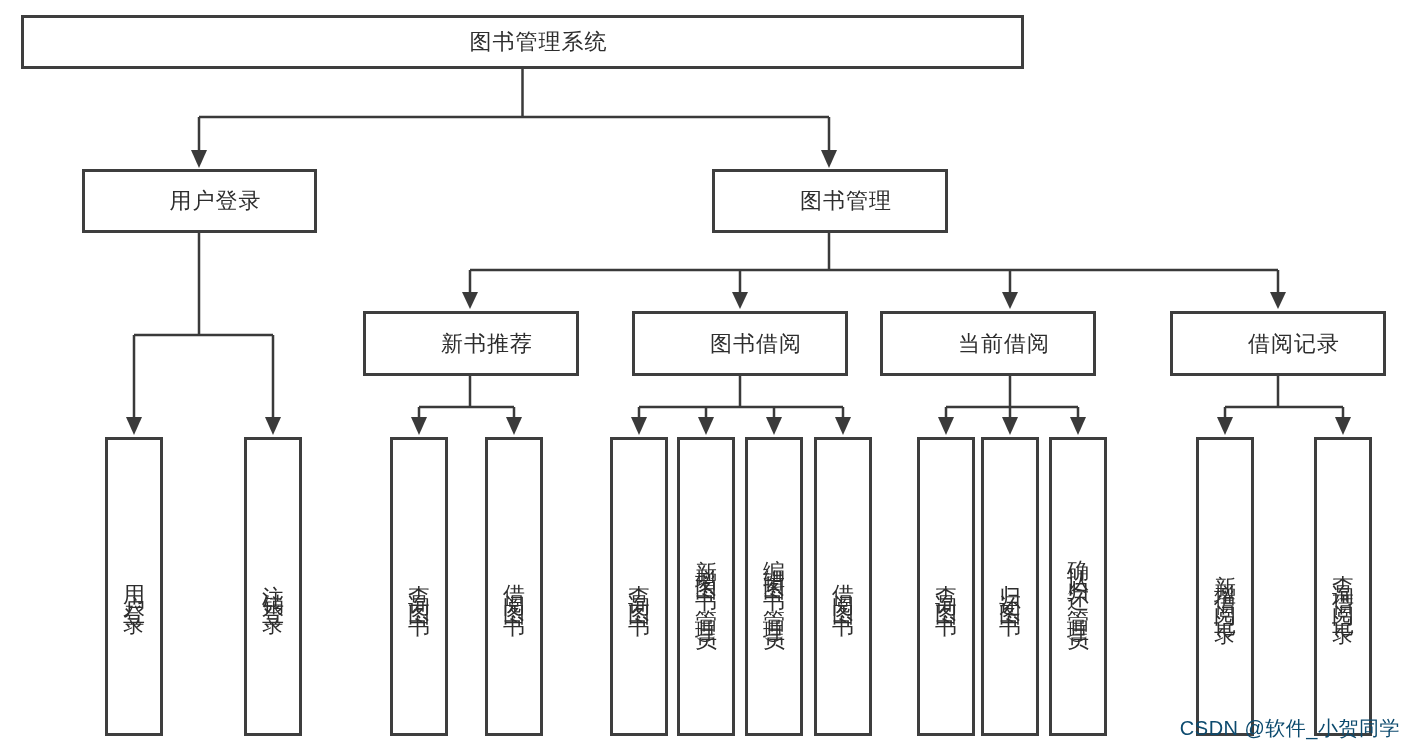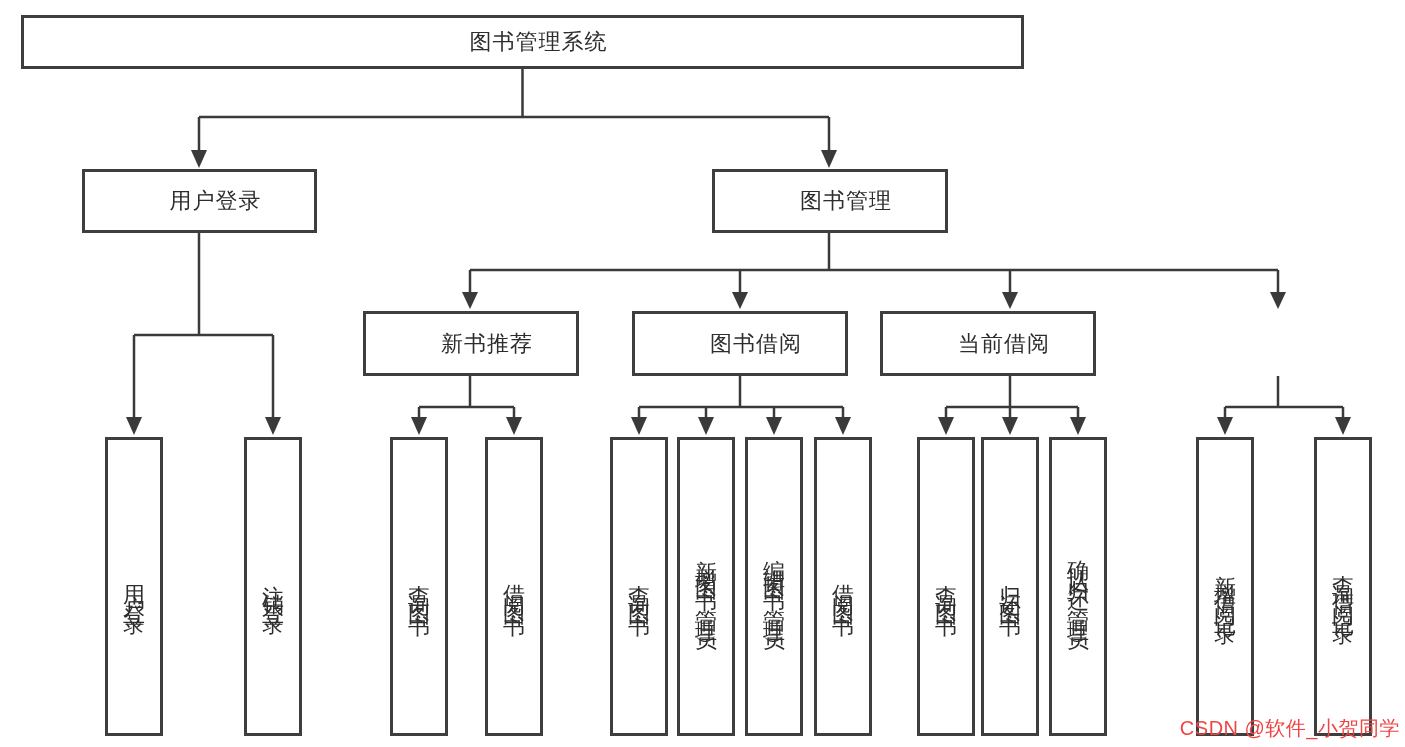--- a/index.html
+++ b/index.html
@@ -139,6 +139,9 @@
   <div class="node h-node" style="left:880px; top:311px; width:216px; height:65px;">
     <span class="label">当前借阅</span>
   </div>
+  <div class="node h-node" style="left:1170px; top:311px; width:216px; height:65px;">
+    <span class="label">借阅记录</span>
+  </div>
 
   <div class="node v-node" style="left:105px; top:437px; width:58px; height:299px;">
     <span class="label">用户登录</span>

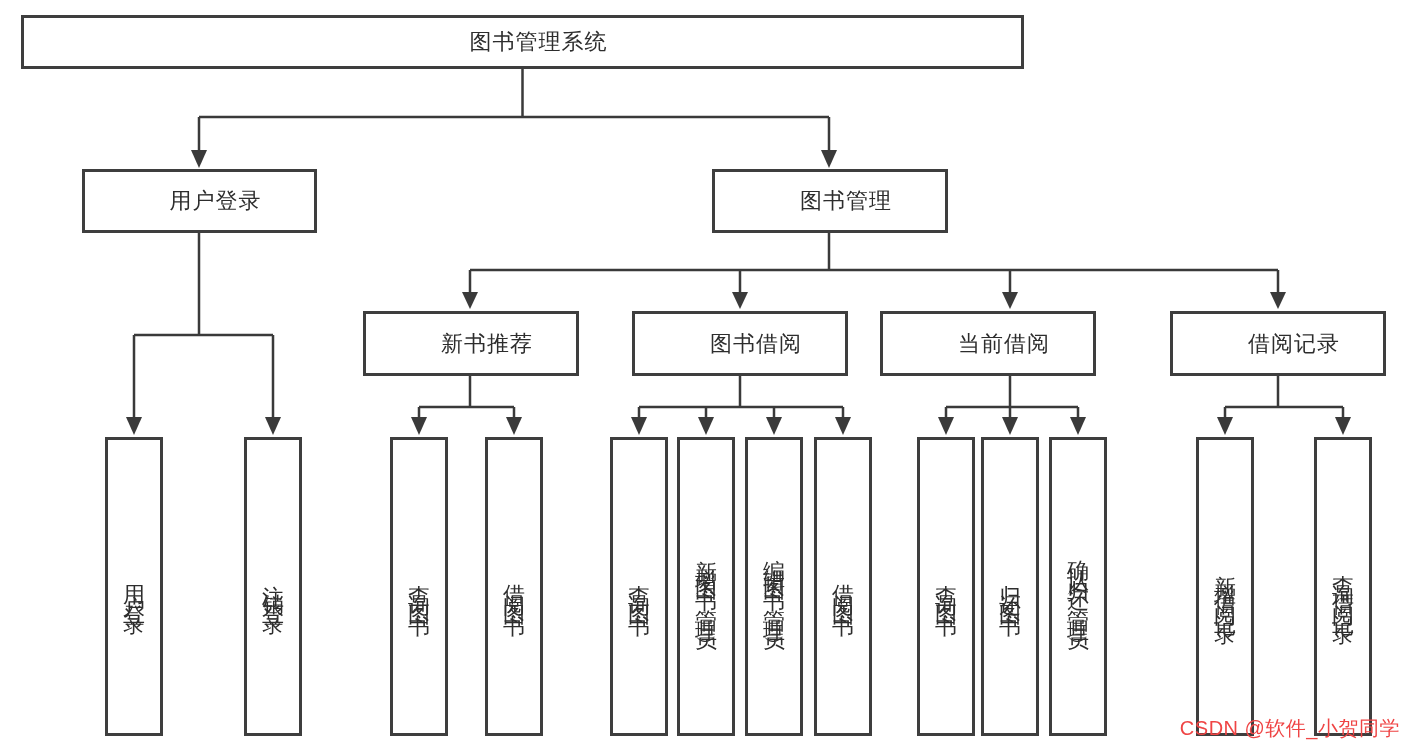--- a/index.html
+++ b/index.html
@@ -65,7 +65,7 @@
     top: 715px;
     right: 5px;
     font-size: 20px;
-    color: #ef4444;
+    color: #0c4a6e;
     letter-spacing: 0.5px;
     white-space: nowrap;
     z-index: 5;

